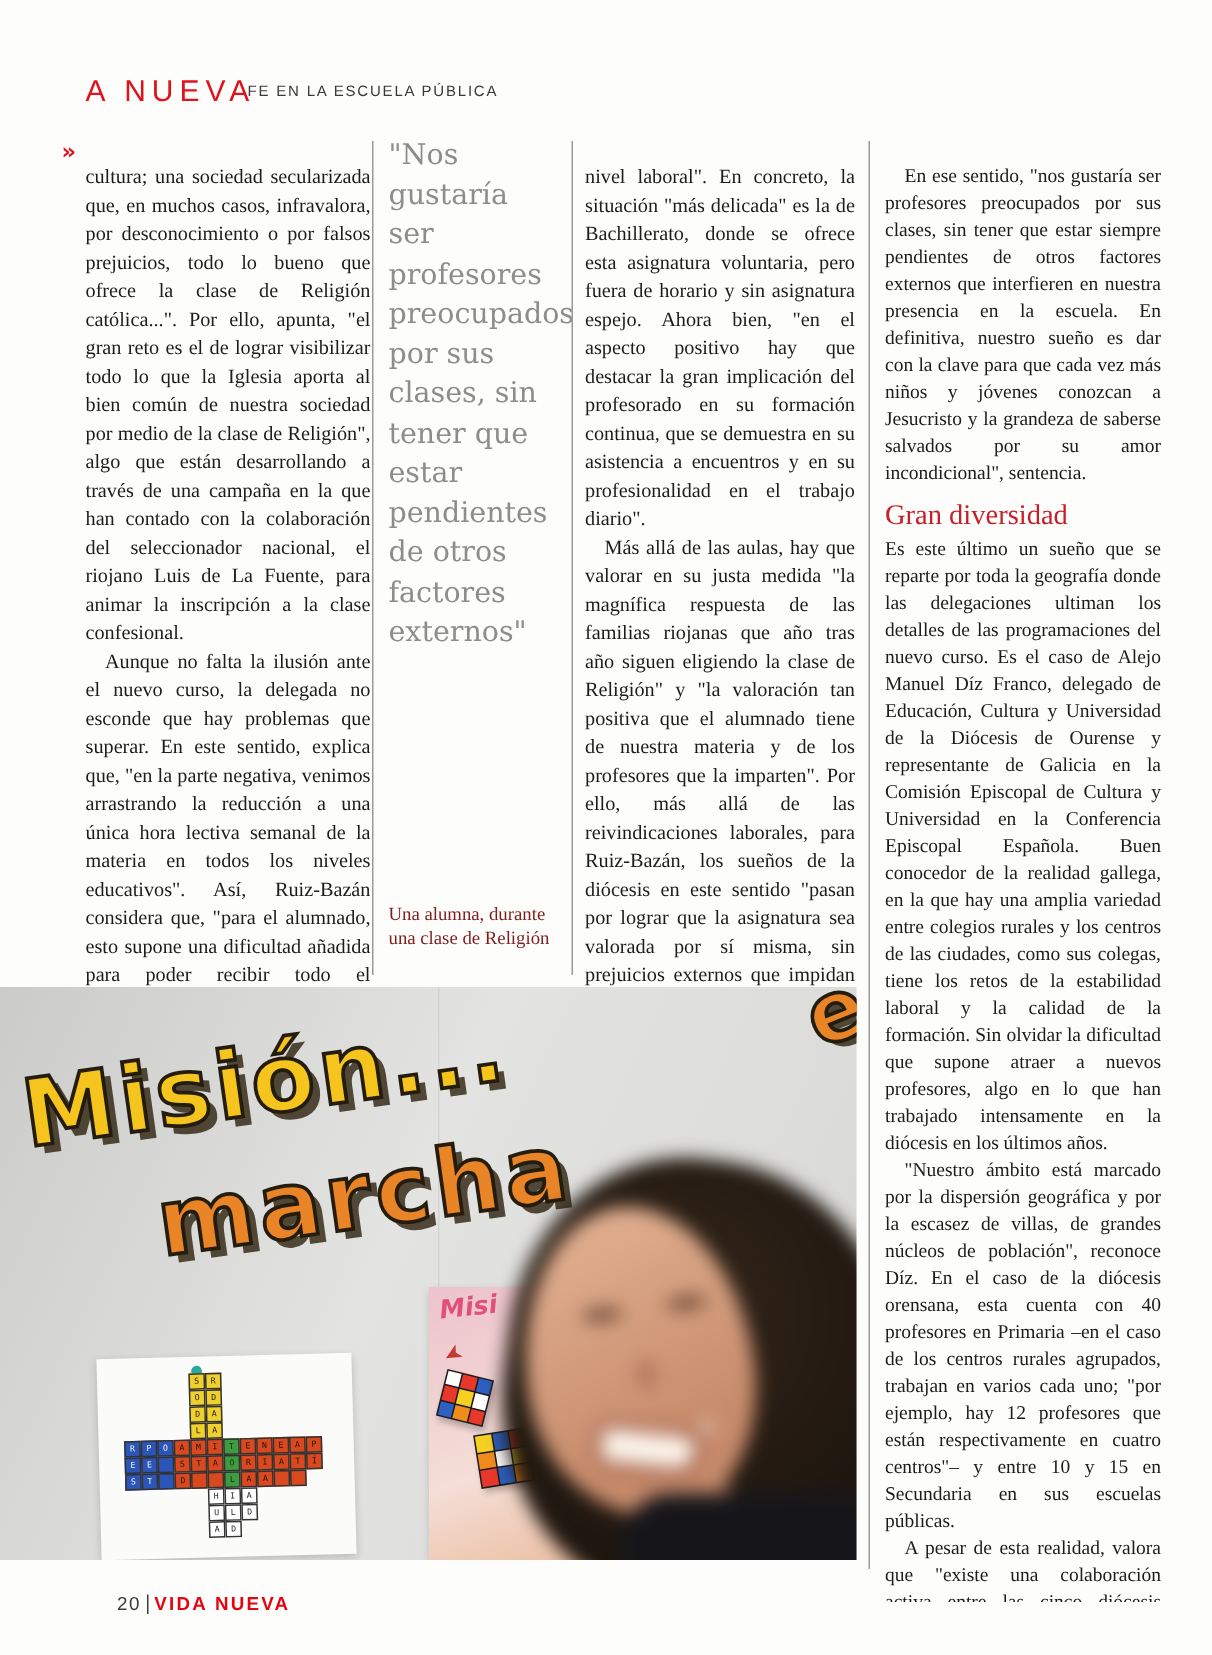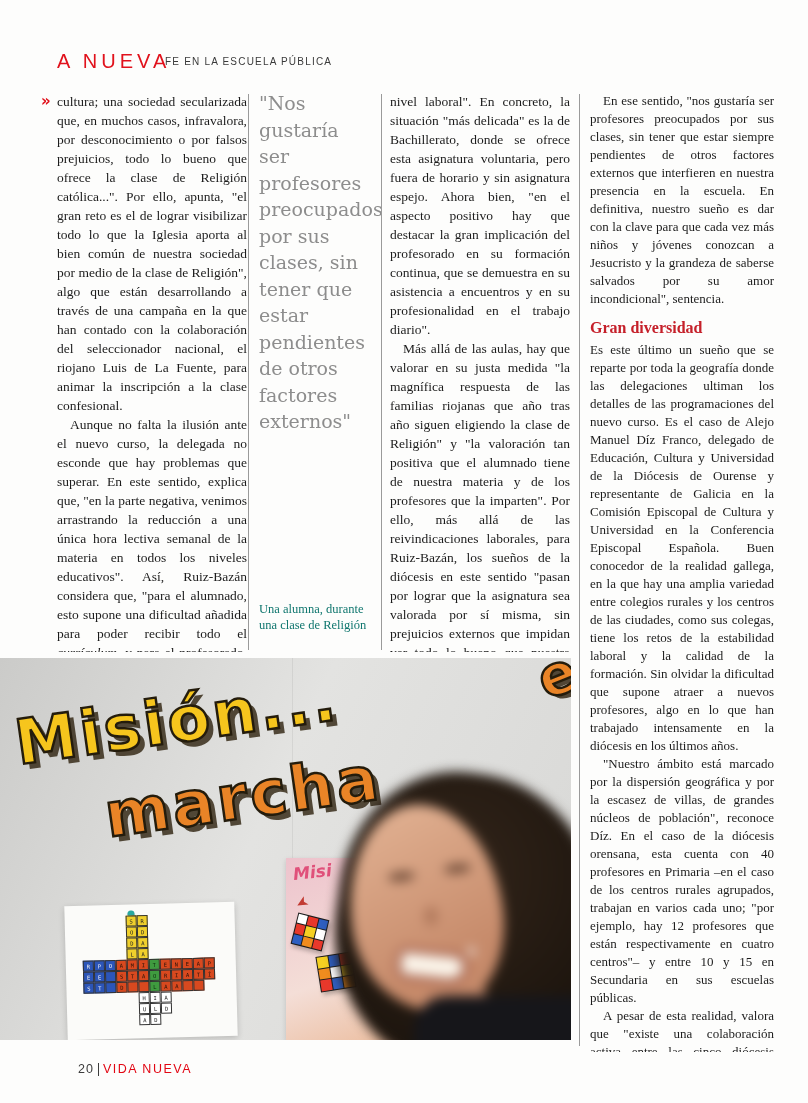--- a/index.html
+++ b/index.html
@@ -14,7 +14,7 @@
           font-size:10px;letter-spacing:1.2px;color:#3a3a3a;font-weight:500;}
 
   
-  .col{font-size:13.5px;line-height:19px;text-align:justify;color:#1c1c1c;overflow:hidden;}
+  .col{font-size:13.5px;line-height:19px;text-align:justify;color:#1c1c1c;overflow:hidden;margin-top:16px;}
   .col p{margin:0;}
   .col p.indent{text-indent:13px;}
   #col1{left:57px;top:92px;width:190px;height:560px;}

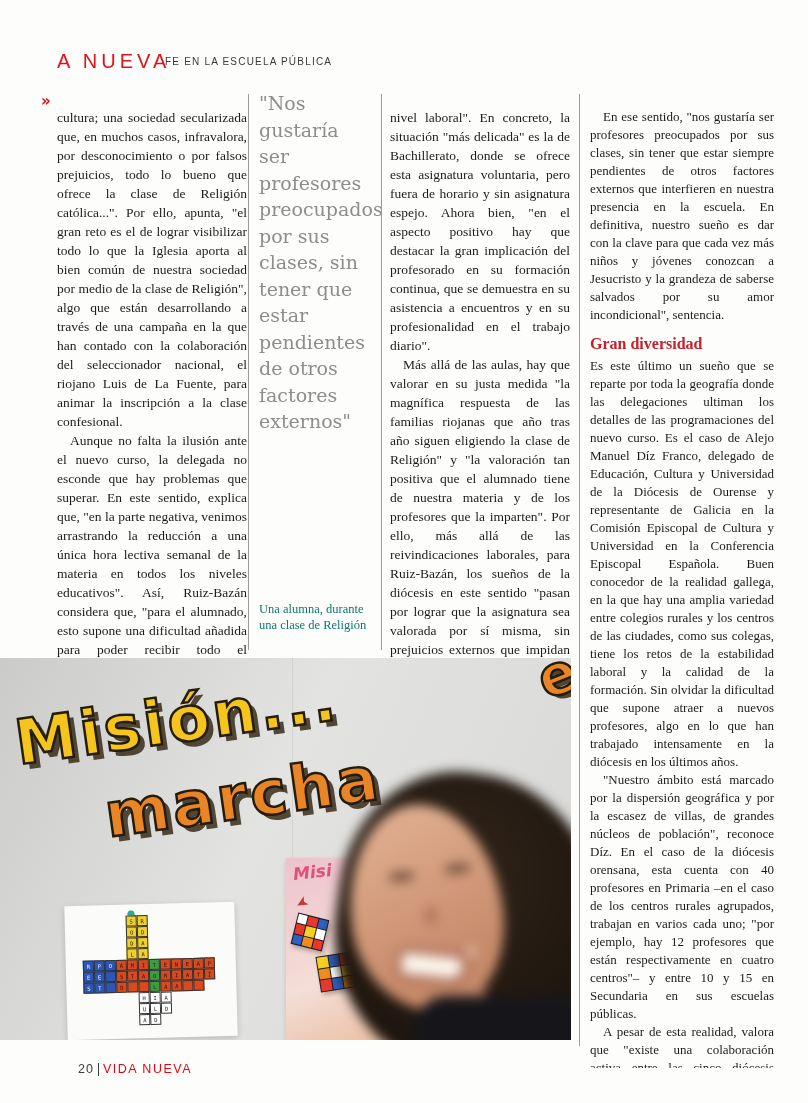--- a/index.html
+++ b/index.html
@@ -31,7 +31,7 @@
              font-size:19px;line-height:26.5px;color:#8d8d8d;}
   #caption{left:259px;top:601px;width:112px;font-size:12.5px;line-height:16px;color:#0f766e;}
 
-  #col3 h3{margin:11px 0 4px 0;font-size:16px;color:#c5202a;font-weight:bold;
+  #col3 h3{margin:11px 0 4px 0;font-size:19px;color:#c5202a;font-weight:normal;
            font-family:"Liberation Serif",serif;}
 
   

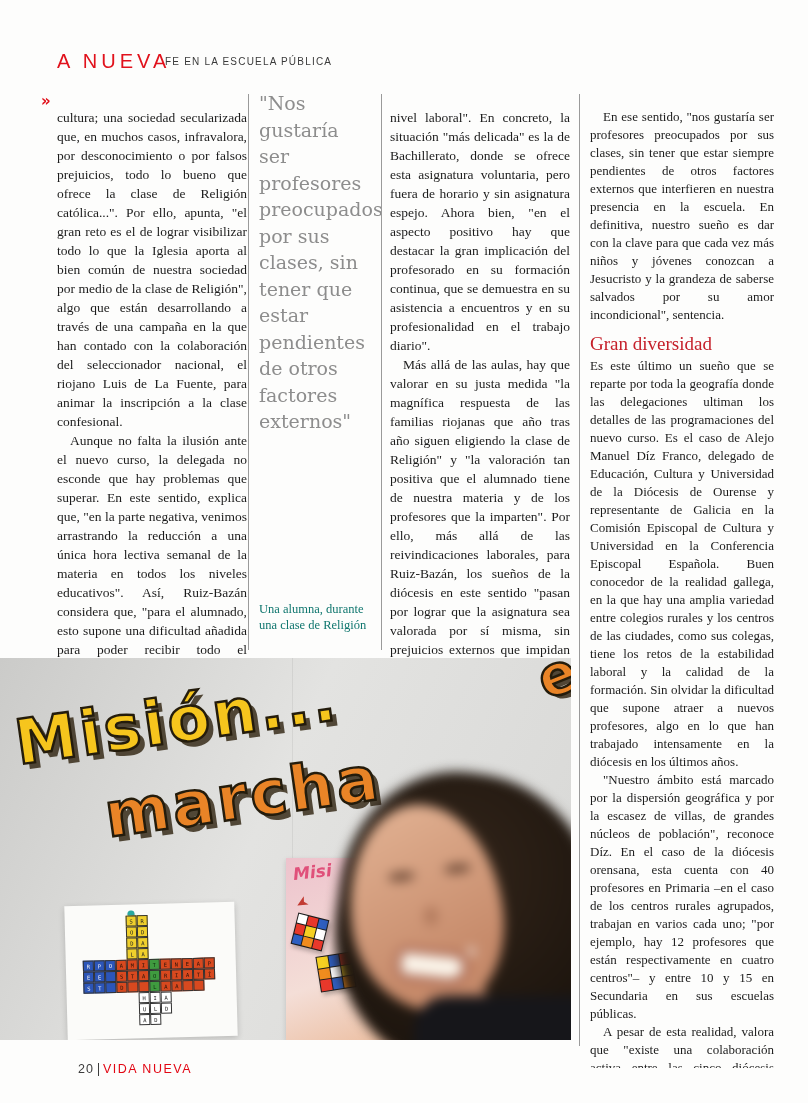--- a/index.html
+++ b/index.html
@@ -29,7 +29,7 @@
 
   #pullquote{left:259px;top:90px;width:114px;font-family:"DejaVu Serif",serif;
              font-size:19px;line-height:26.5px;color:#8d8d8d;}
-  #caption{left:259px;top:601px;width:112px;font-size:12.5px;line-height:16px;color:#0f766e;}
+  #caption{left:259px;top:601px;width:112px;font-size:12.5px;line-height:16px;color:#7f1d1d;}
 
   #col3 h3{margin:11px 0 4px 0;font-size:19px;color:#c5202a;font-weight:normal;
            font-family:"Liberation Serif",serif;}

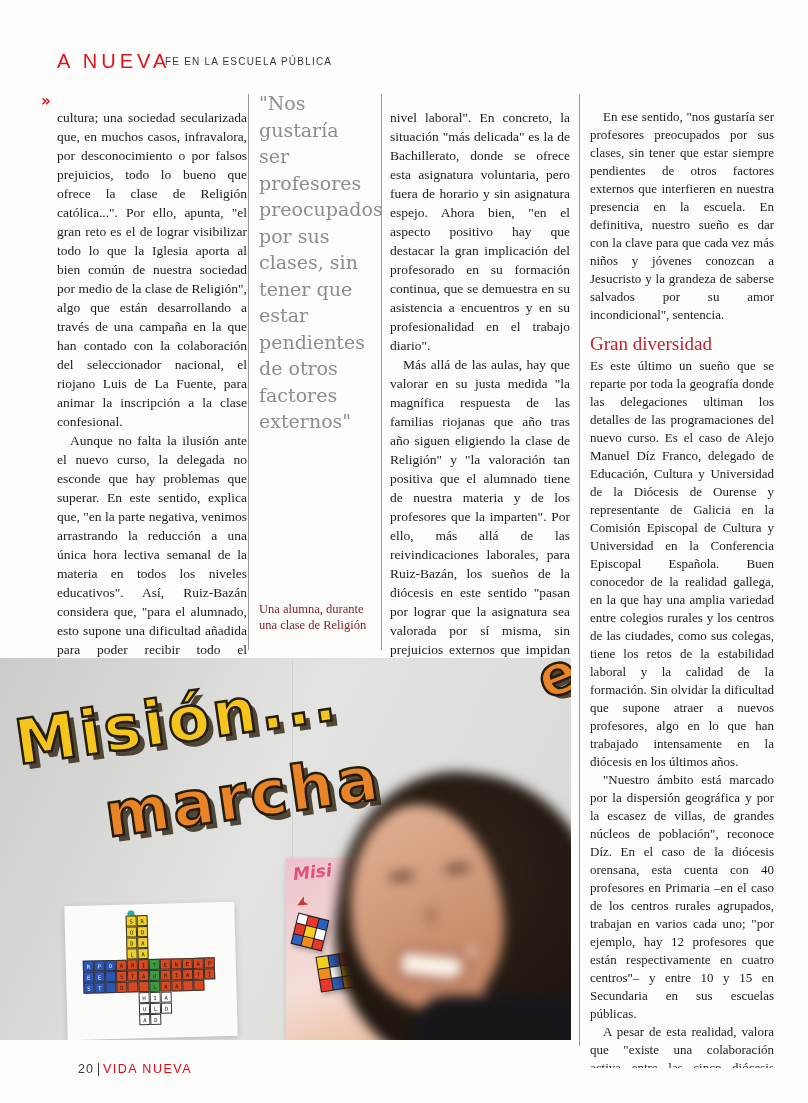--- a/index.html
+++ b/index.html
@@ -98,7 +98,7 @@
           display:flex;align-items:flex-end;gap:4px;}
   #page-number{color:#3c3c3c;letter-spacing:1px;}
   #footer-bar{width:1px;height:13px;background:#3c3c3c;}
-  #magazine-name{color:#e20613;font-weight:normal;letter-spacing:1.5px;}
+  #magazine-name{color:#e20613;font-weight:bold;letter-spacing:1.5px;}
 </style>
 </head>
 <body>

